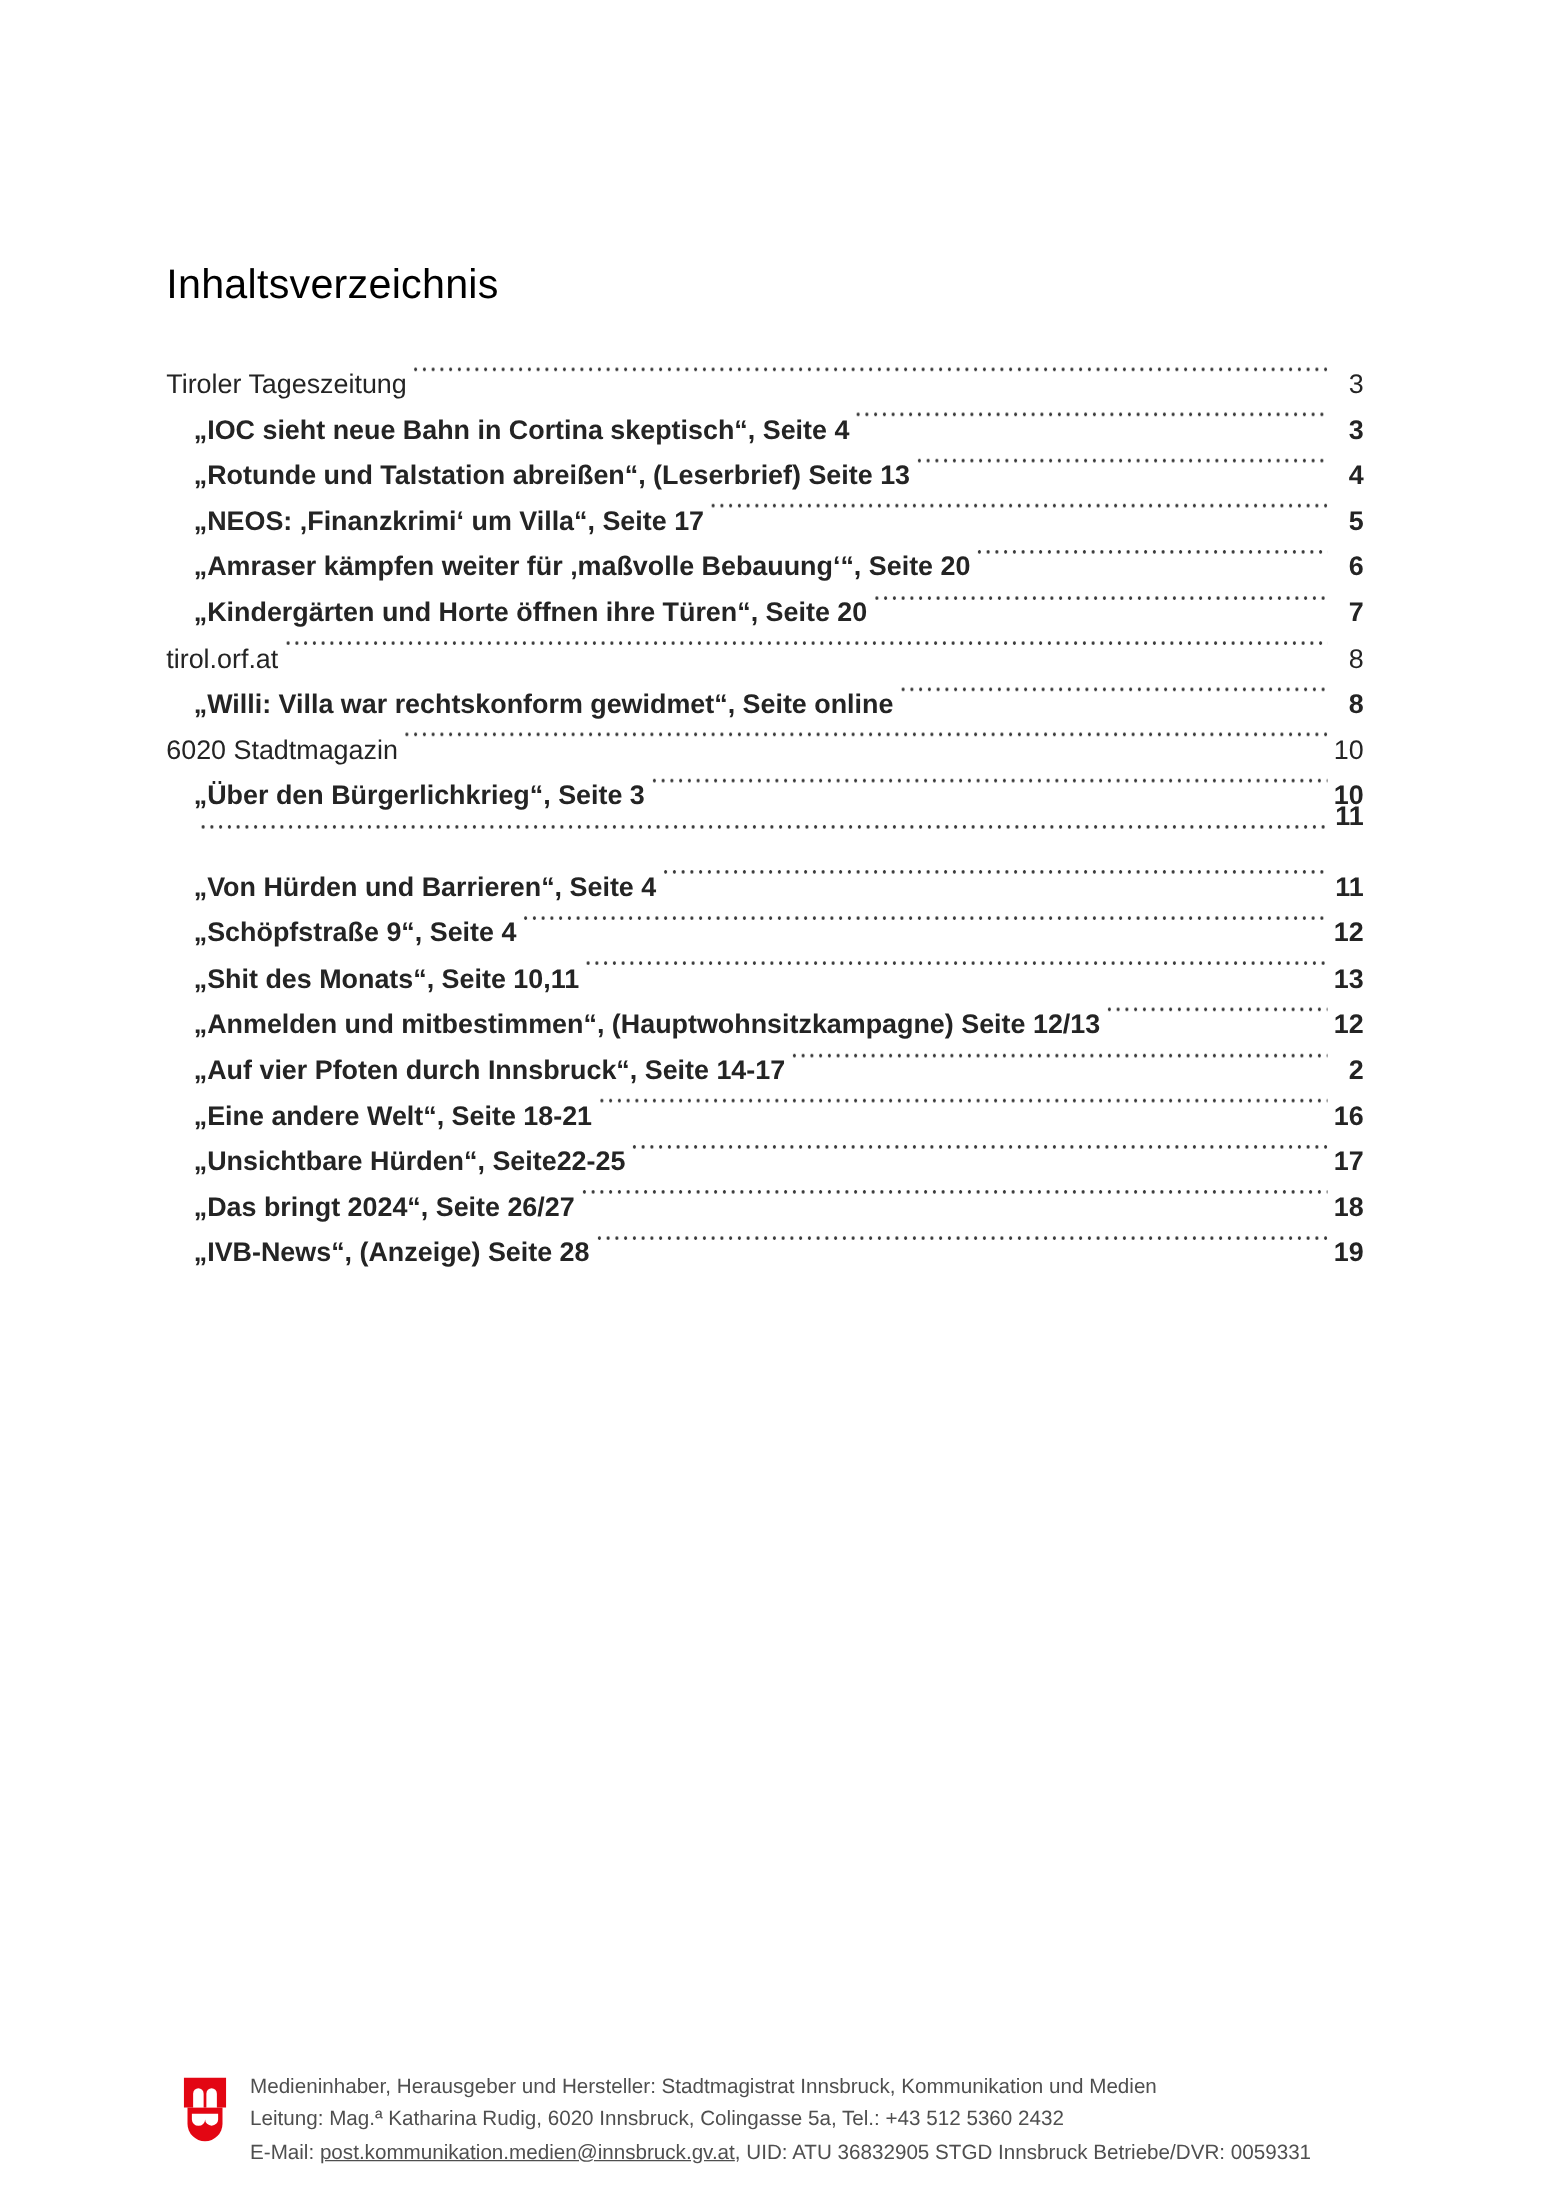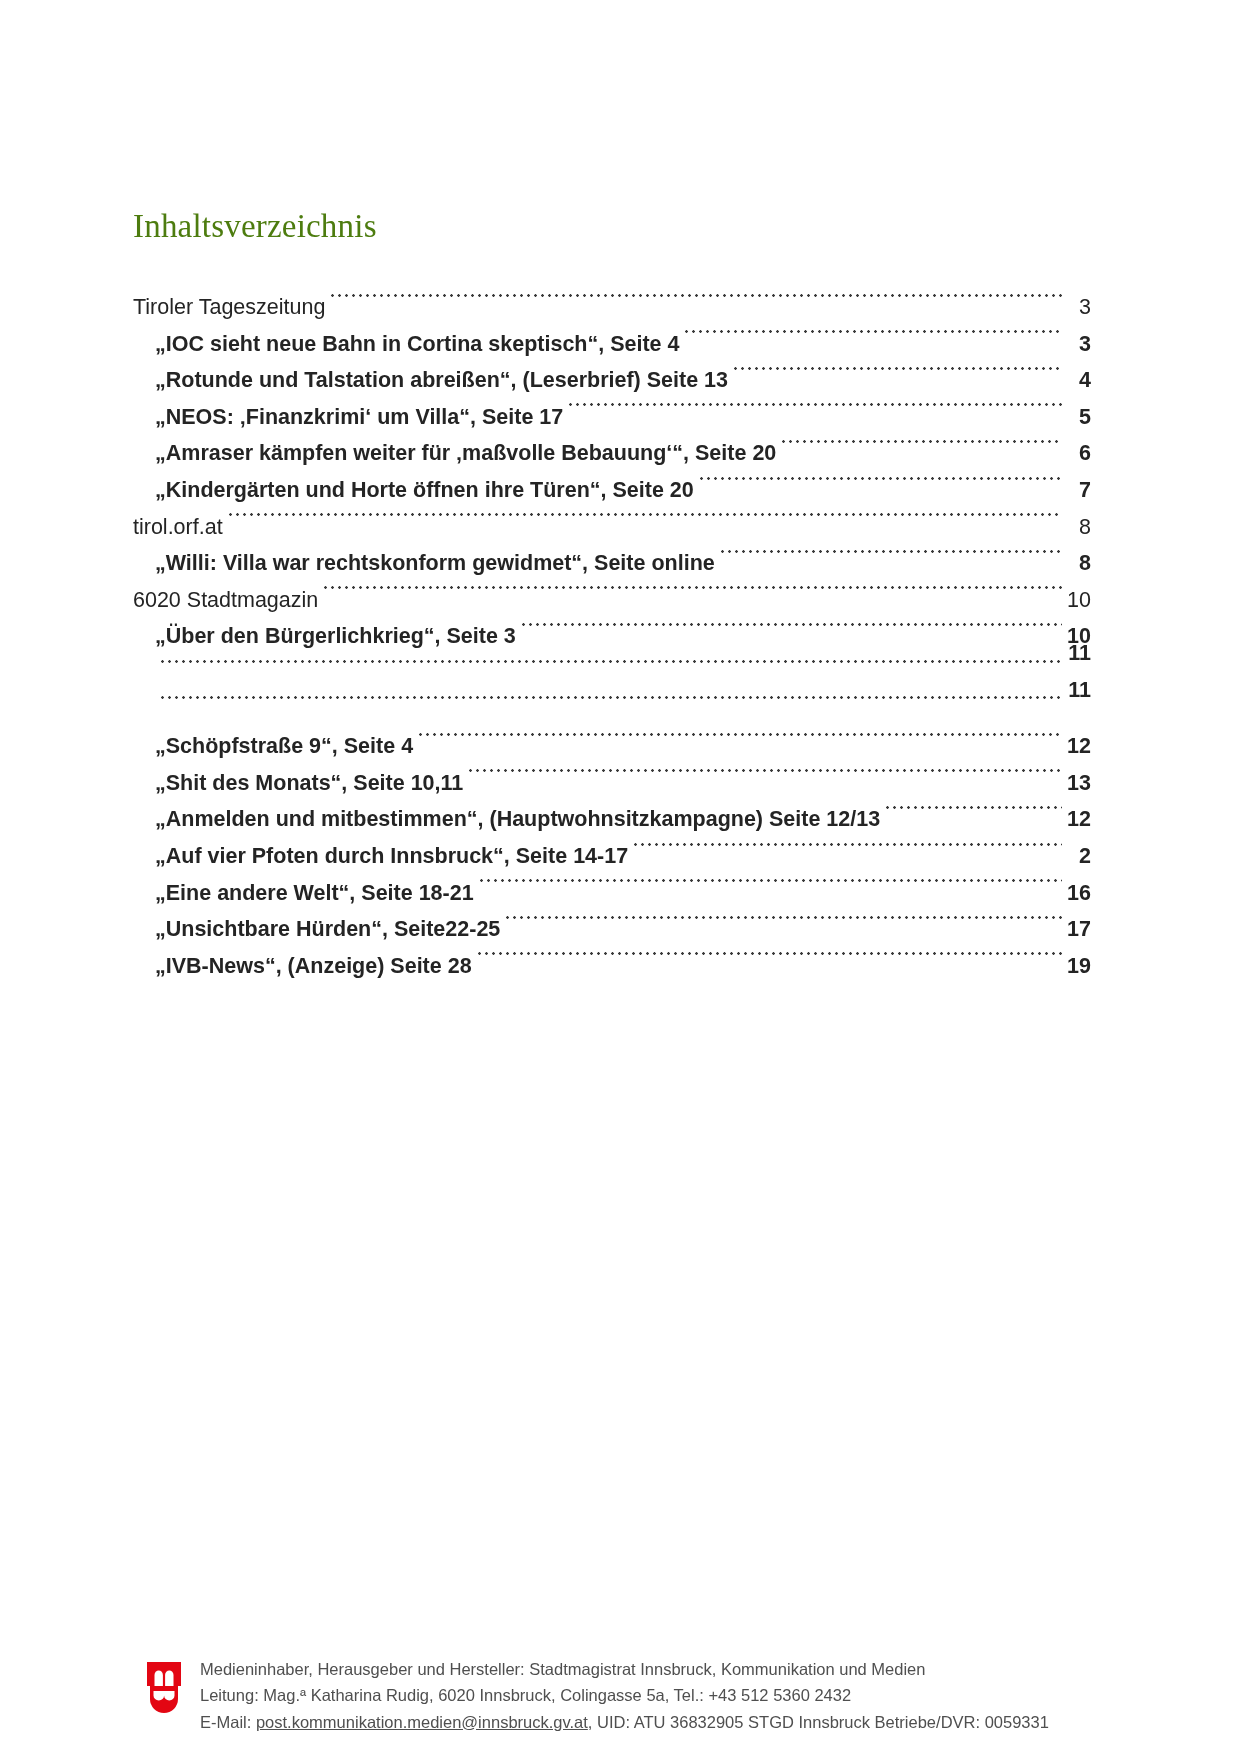--- a/index.html
+++ b/index.html
@@ -16,10 +16,10 @@
     position: absolute;
     left: 133px;
     top: 208px;
-    font-family: Liberation Serif, serif;
+    font-family: Liberation Sans, sans-serif;
     font-size: 33px;
     font-weight: 400;
-    color: #4d7c0f;
+    color: #000000;
     letter-spacing: 0.2px;
   }
   .toc {

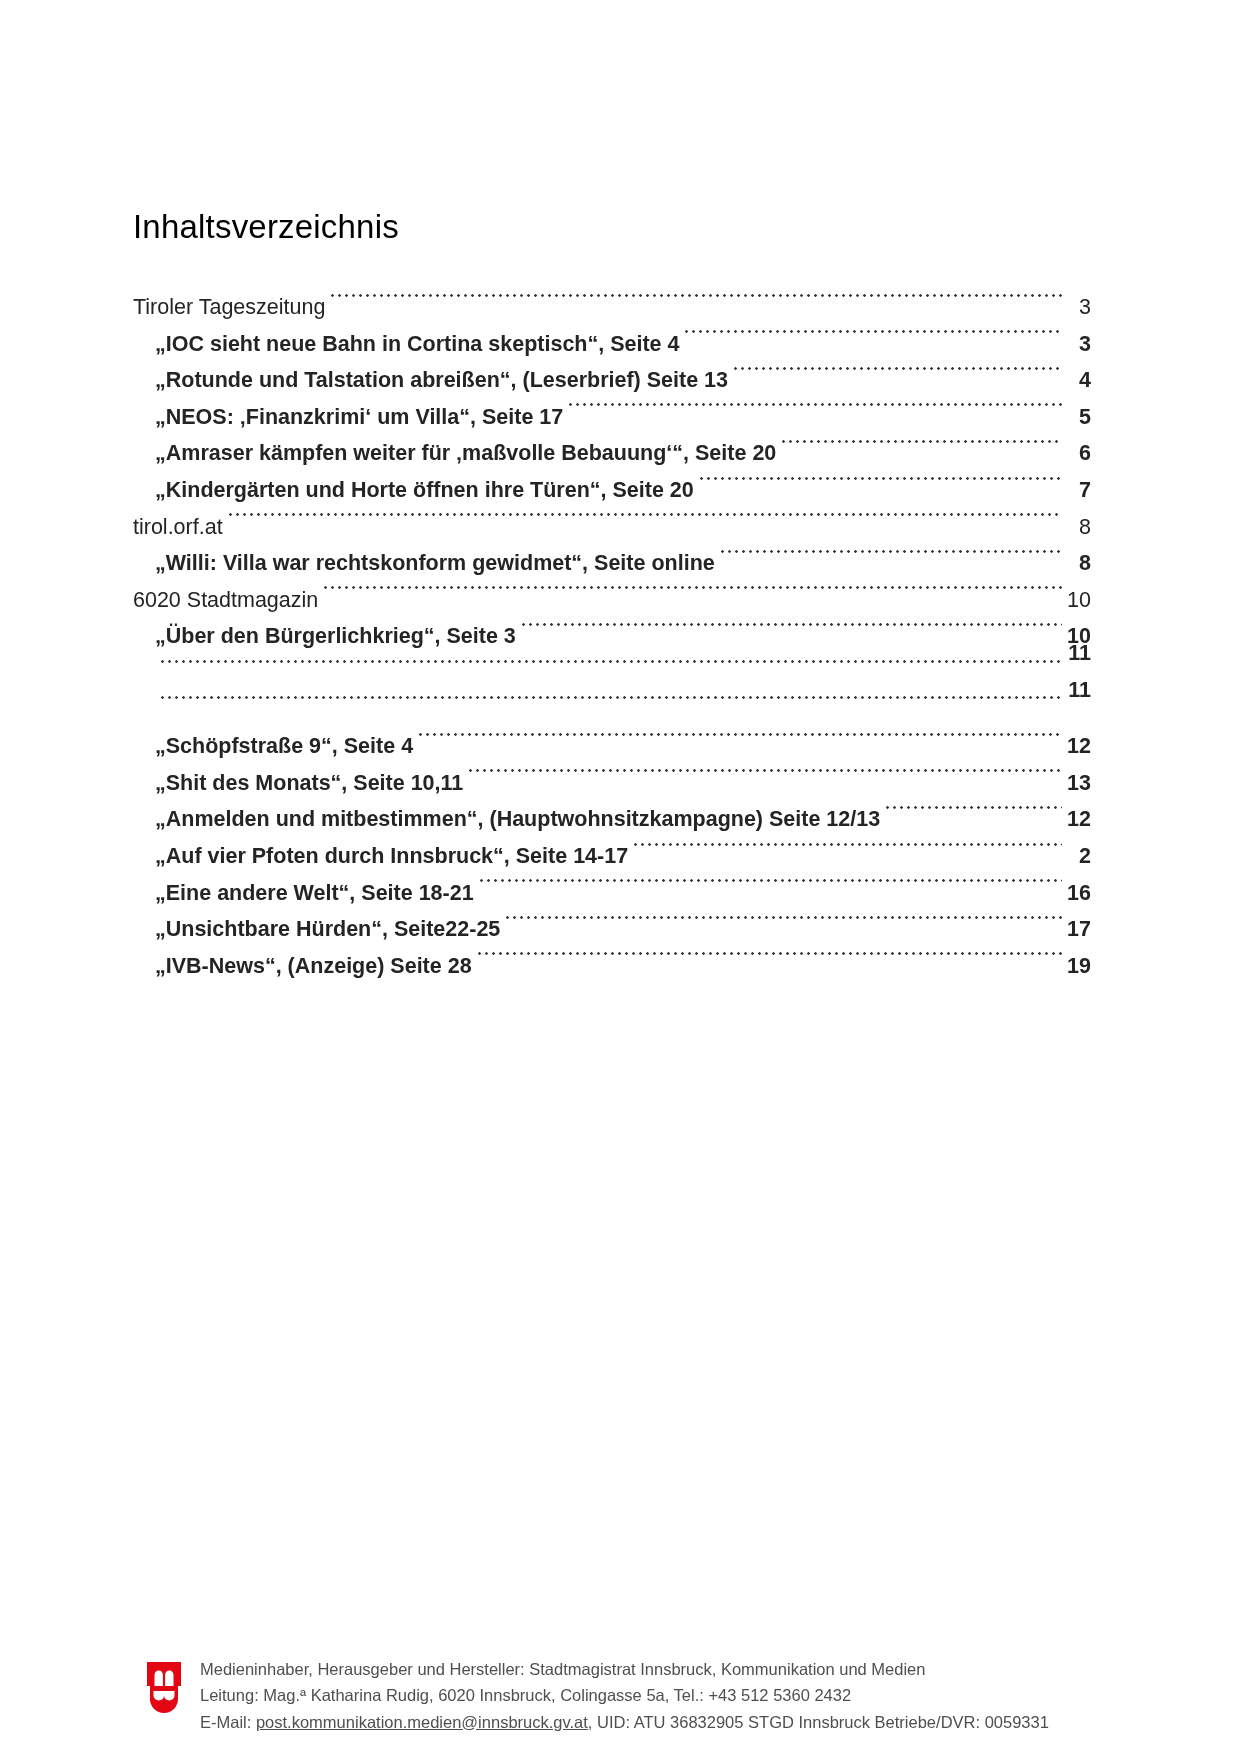--- a/index.html
+++ b/index.html
@@ -147,6 +147,7 @@
       <span class="toc-page">11</span>
     </div>
     <div class="toc-row lvl2">
+      <span class="toc-label">„Von Hürden und Barrieren“, Seite 4</span>
       <span class="leader"></span>
       <span class="toc-page">11</span>
     </div>

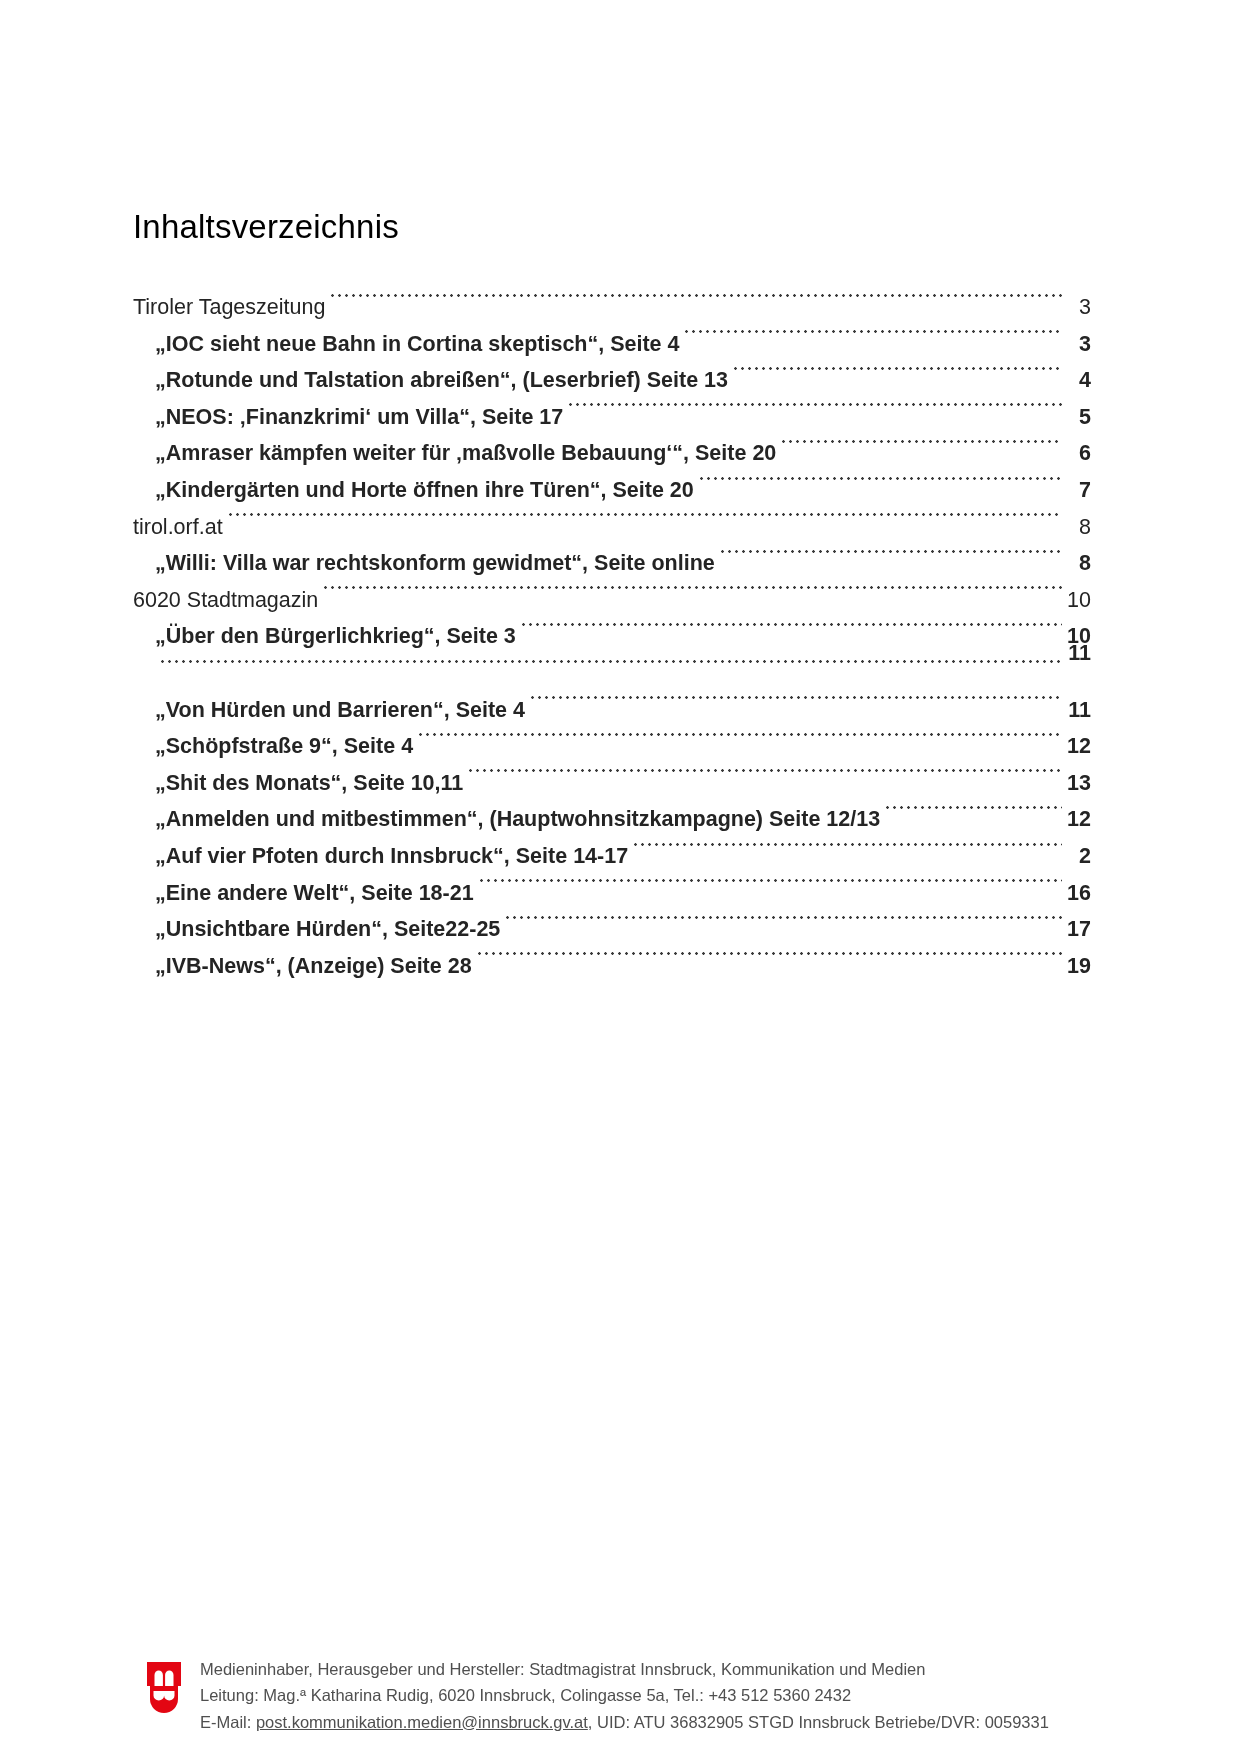--- a/index.html
+++ b/index.html
@@ -182,6 +182,11 @@
       <span class="toc-page">17</span>
     </div>
     <div class="toc-row lvl2">
+      <span class="toc-label">„Das bringt 2024“, Seite 26/27</span>
+      <span class="leader"></span>
+      <span class="toc-page">18</span>
+    </div>
+    <div class="toc-row lvl2">
       <span class="toc-label">„IVB-News“, (Anzeige) Seite 28</span>
       <span class="leader"></span>
       <span class="toc-page">19</span>

